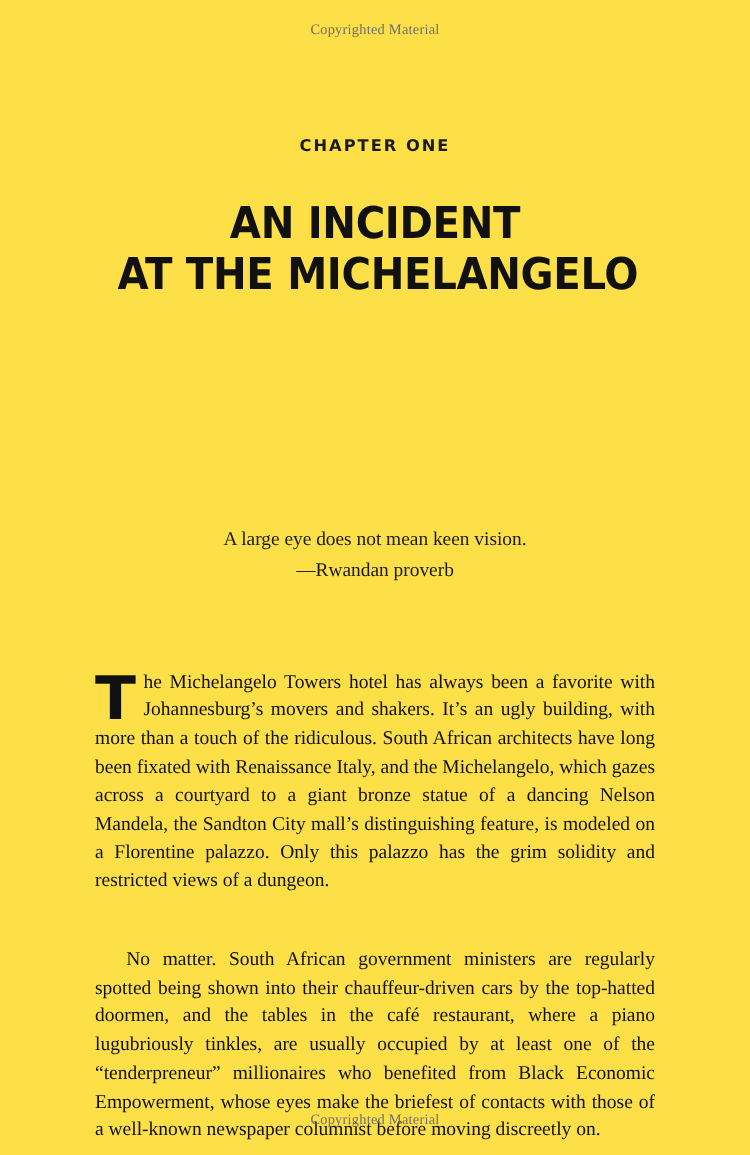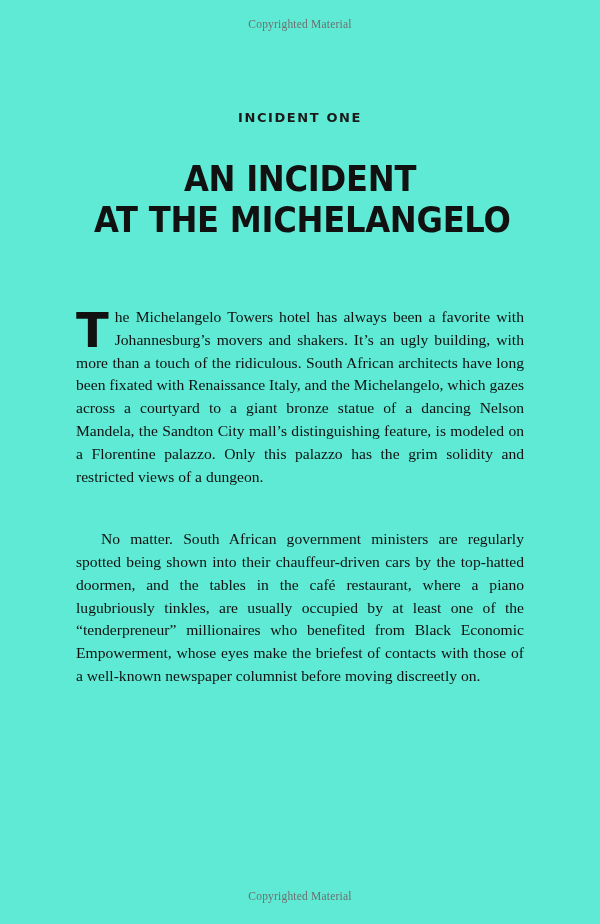--- a/index.html
+++ b/index.html
@@ -11,7 +11,7 @@
     position: relative;
     width: 600px;
     height: 924px;
-    background: #5eead4;
+    background: #fde047;
     overflow: hidden;
     font-family: "Liberation Serif", serif;
     color: #1a1a1a;

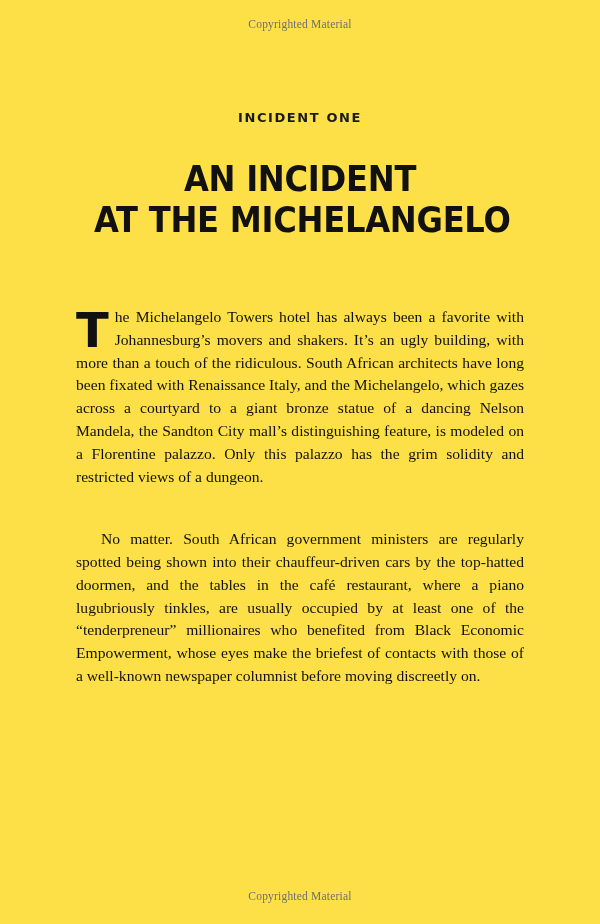--- a/index.html
+++ b/index.html
@@ -118,7 +118,7 @@
 
   <div class="content">
 
-    <h2 class="chapter-label">INCIDENT ONE</h2>
+    <h2 class="chapter-label">CHAPTER ONE</h2>
 
     <h1 class="chapter-title">
       <span class="line">AN INCIDENT</span>

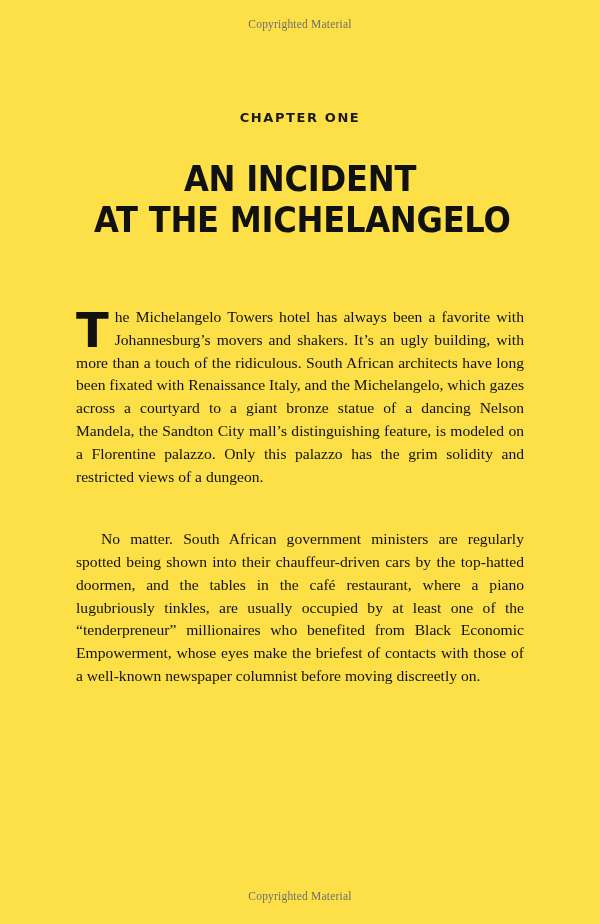--- a/index.html
+++ b/index.html
@@ -125,6 +125,10 @@
       <span class="line">AT THE MICHELANGELO</span>
     </h1>
 
+    <div class="epigraph">
+      <span>A large eye does not mean keen vision.</span>
+      <span class="attrib">—Rwandan proverb</span>
+    </div>
 
     <div class="body-copy">
       <p class="dropcap-para">

